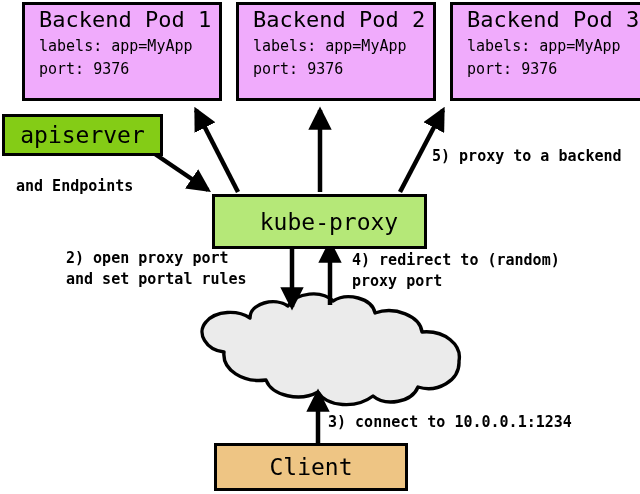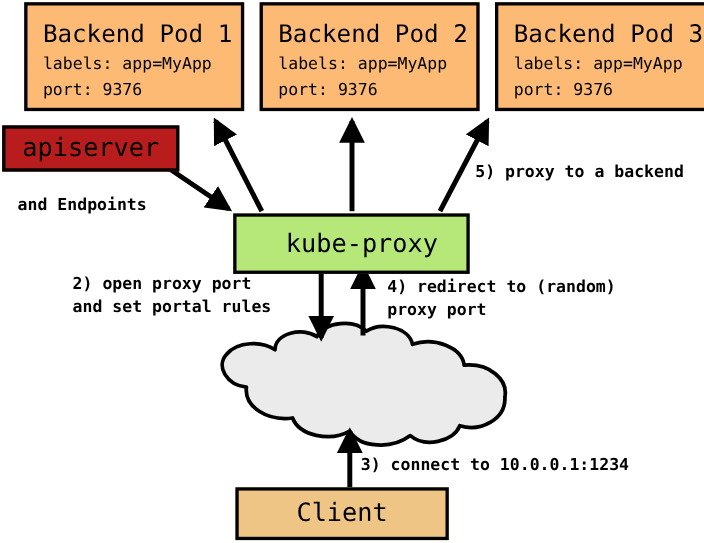--- a/index.html
+++ b/index.html
@@ -29,8 +29,8 @@
     z-index: 3;
   }
   .pod-box {
-    background: #fdba74;
-    padding: 12px 0 0 14px;
+    background: #f0abfc;
+    padding: 0 0 0 14px;
   }
   .pod-title {
     font-size: 22px;

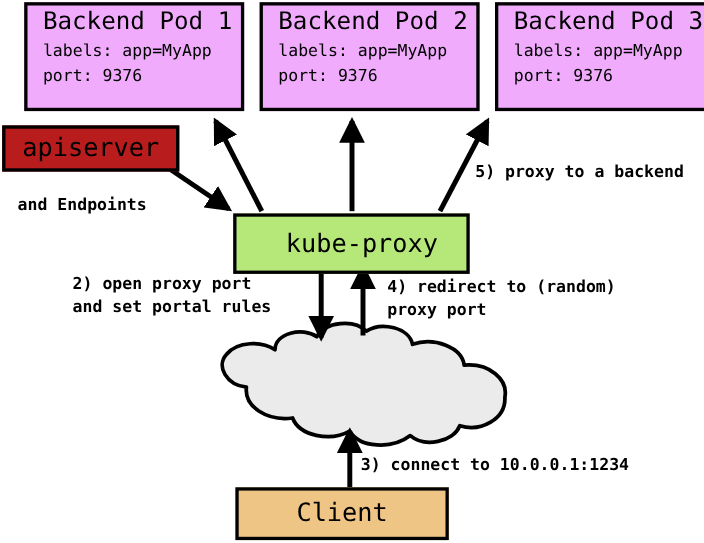--- a/index.html
+++ b/index.html
@@ -55,7 +55,7 @@
     color: #000000;
     white-space: nowrap;
   }
-  #apiserver-box { background: #b91c1c; }
+  #apiserver-box { background: #84cc16; }
   #kubeproxy-box { background: #b5e878; }
   #client-box    { background: #eec584; }
 

